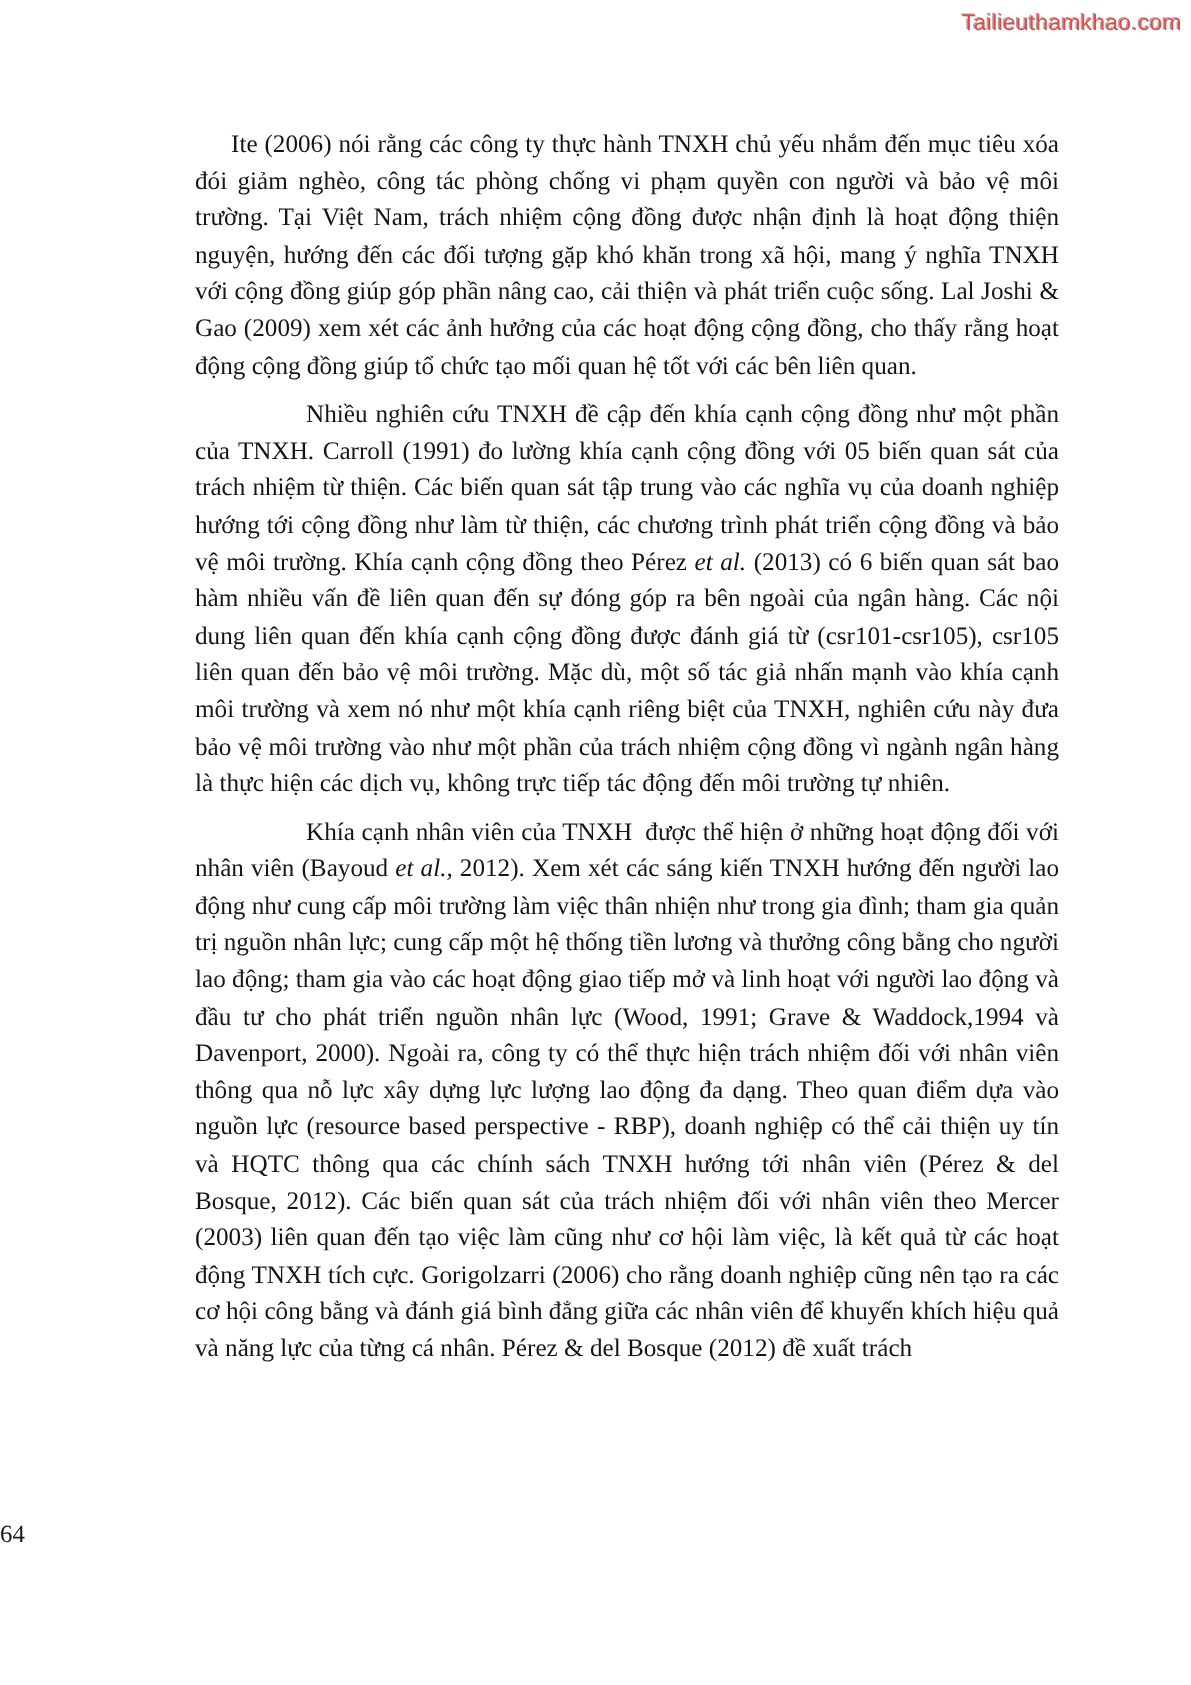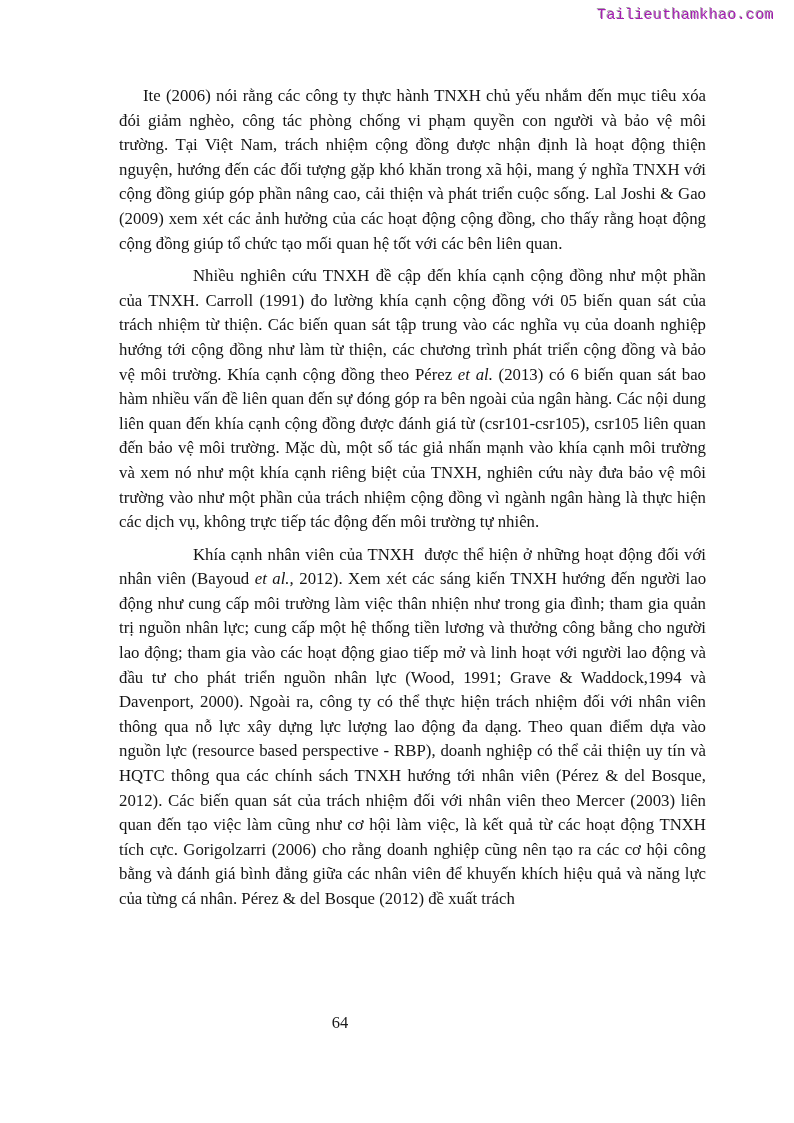--- a/index.html
+++ b/index.html
@@ -18,11 +18,11 @@
   .watermark {
     position: absolute;
     top: 7px;
-    right: 20px;
-    font-family: Liberation Mono, monospace;
+    right: 6px;
+    font-family: Liberation Sans, sans-serif;
     font-size: 15px;
     letter-spacing: 0.3px;
-    color: #a21caf;
+    color: #ef4444;
     text-shadow: 1px 1px 0 #ffffff, -1px -1px 0 #a6a6a6;
     user-select: none;
   }

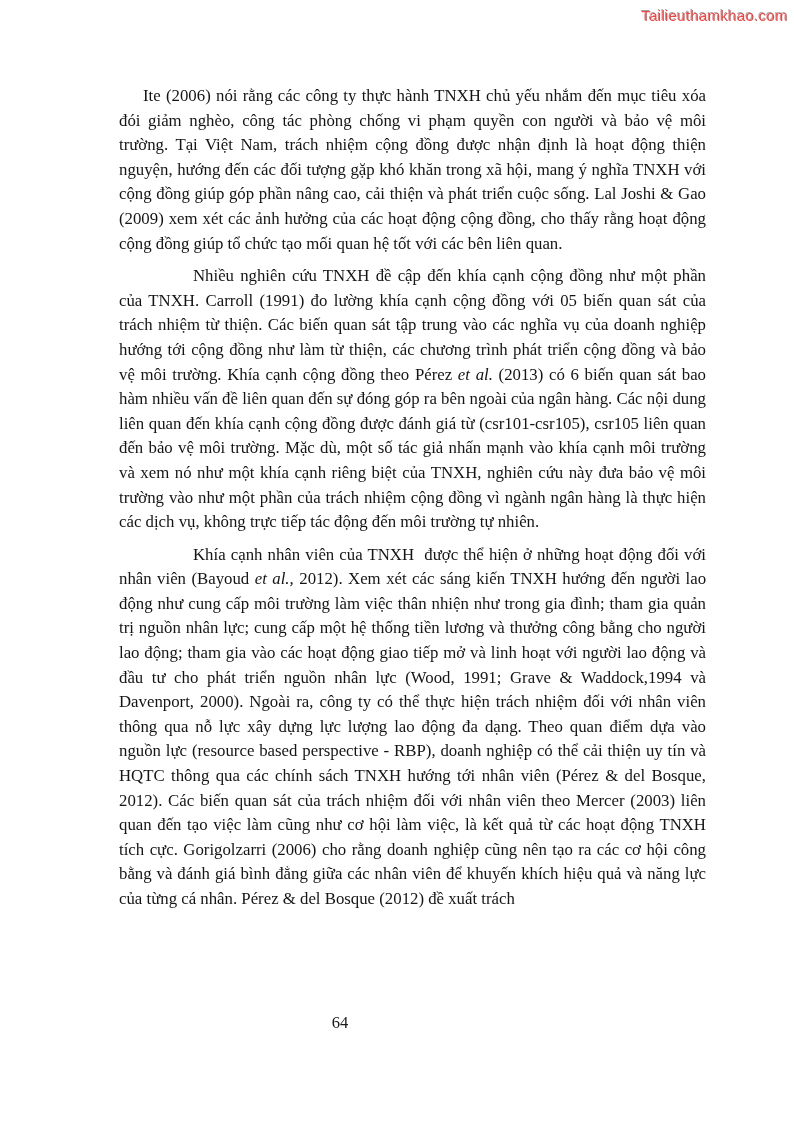--- a/index.html
+++ b/index.html
@@ -37,7 +37,7 @@
     text-justify: inter-word;
   }
   .text-body p.para {
-    margin: 0 0 8px 0;
+    margin: 0 0 8px 11px;
     padding: 0;
   }
   .text-body i {

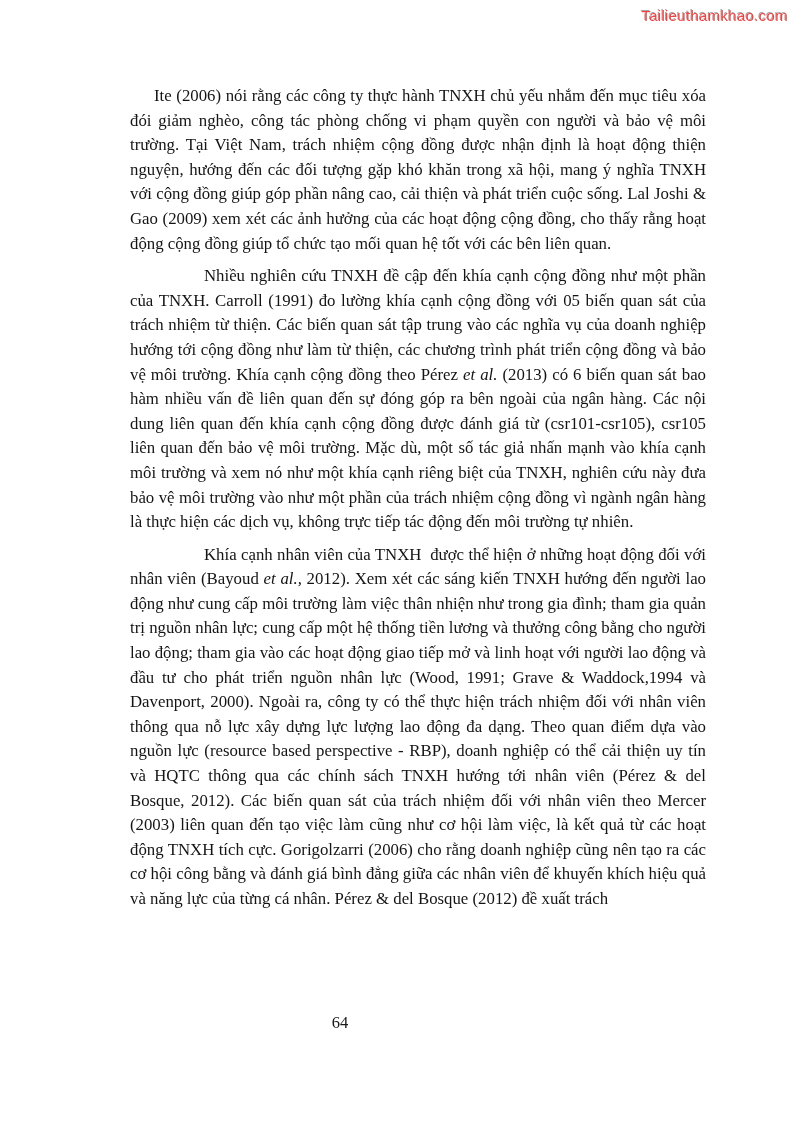--- a/index.html
+++ b/index.html
@@ -47,7 +47,6 @@
     top: 1013px;
     left: 0;
     width: 680px;
-    text-align: center;
     font-size: 16.5px;
     color: #1a1a1a;
   }

